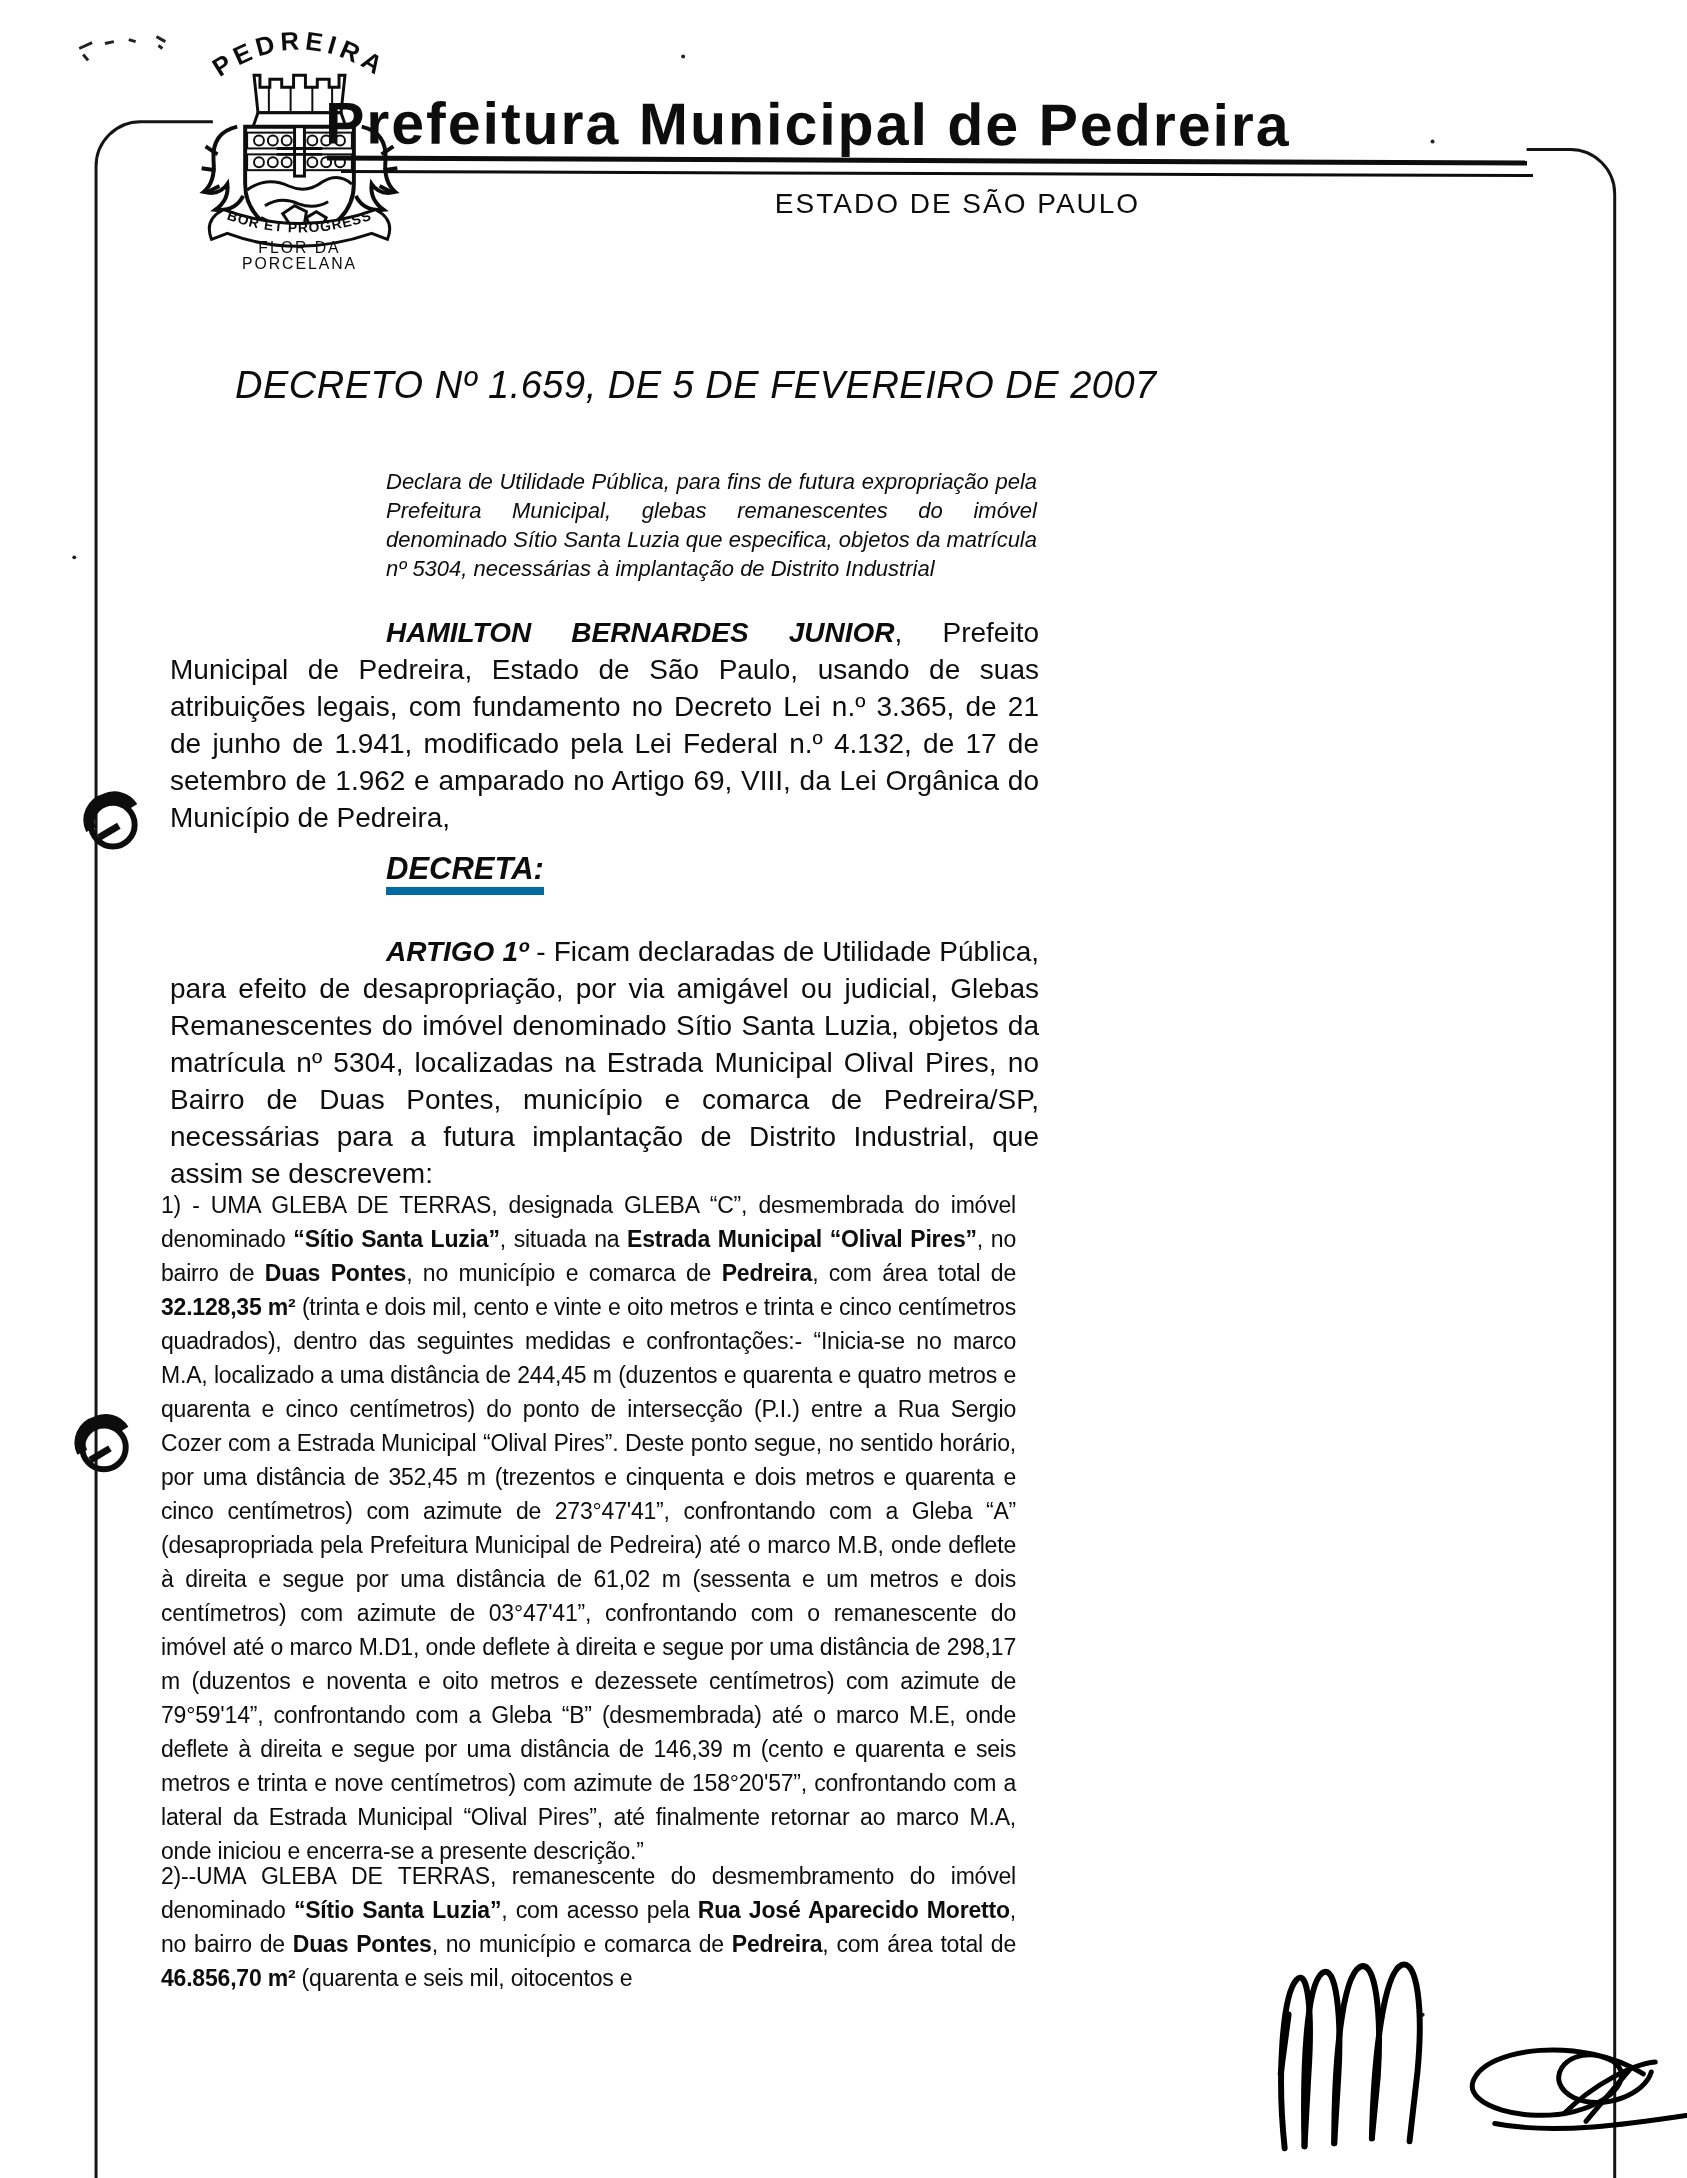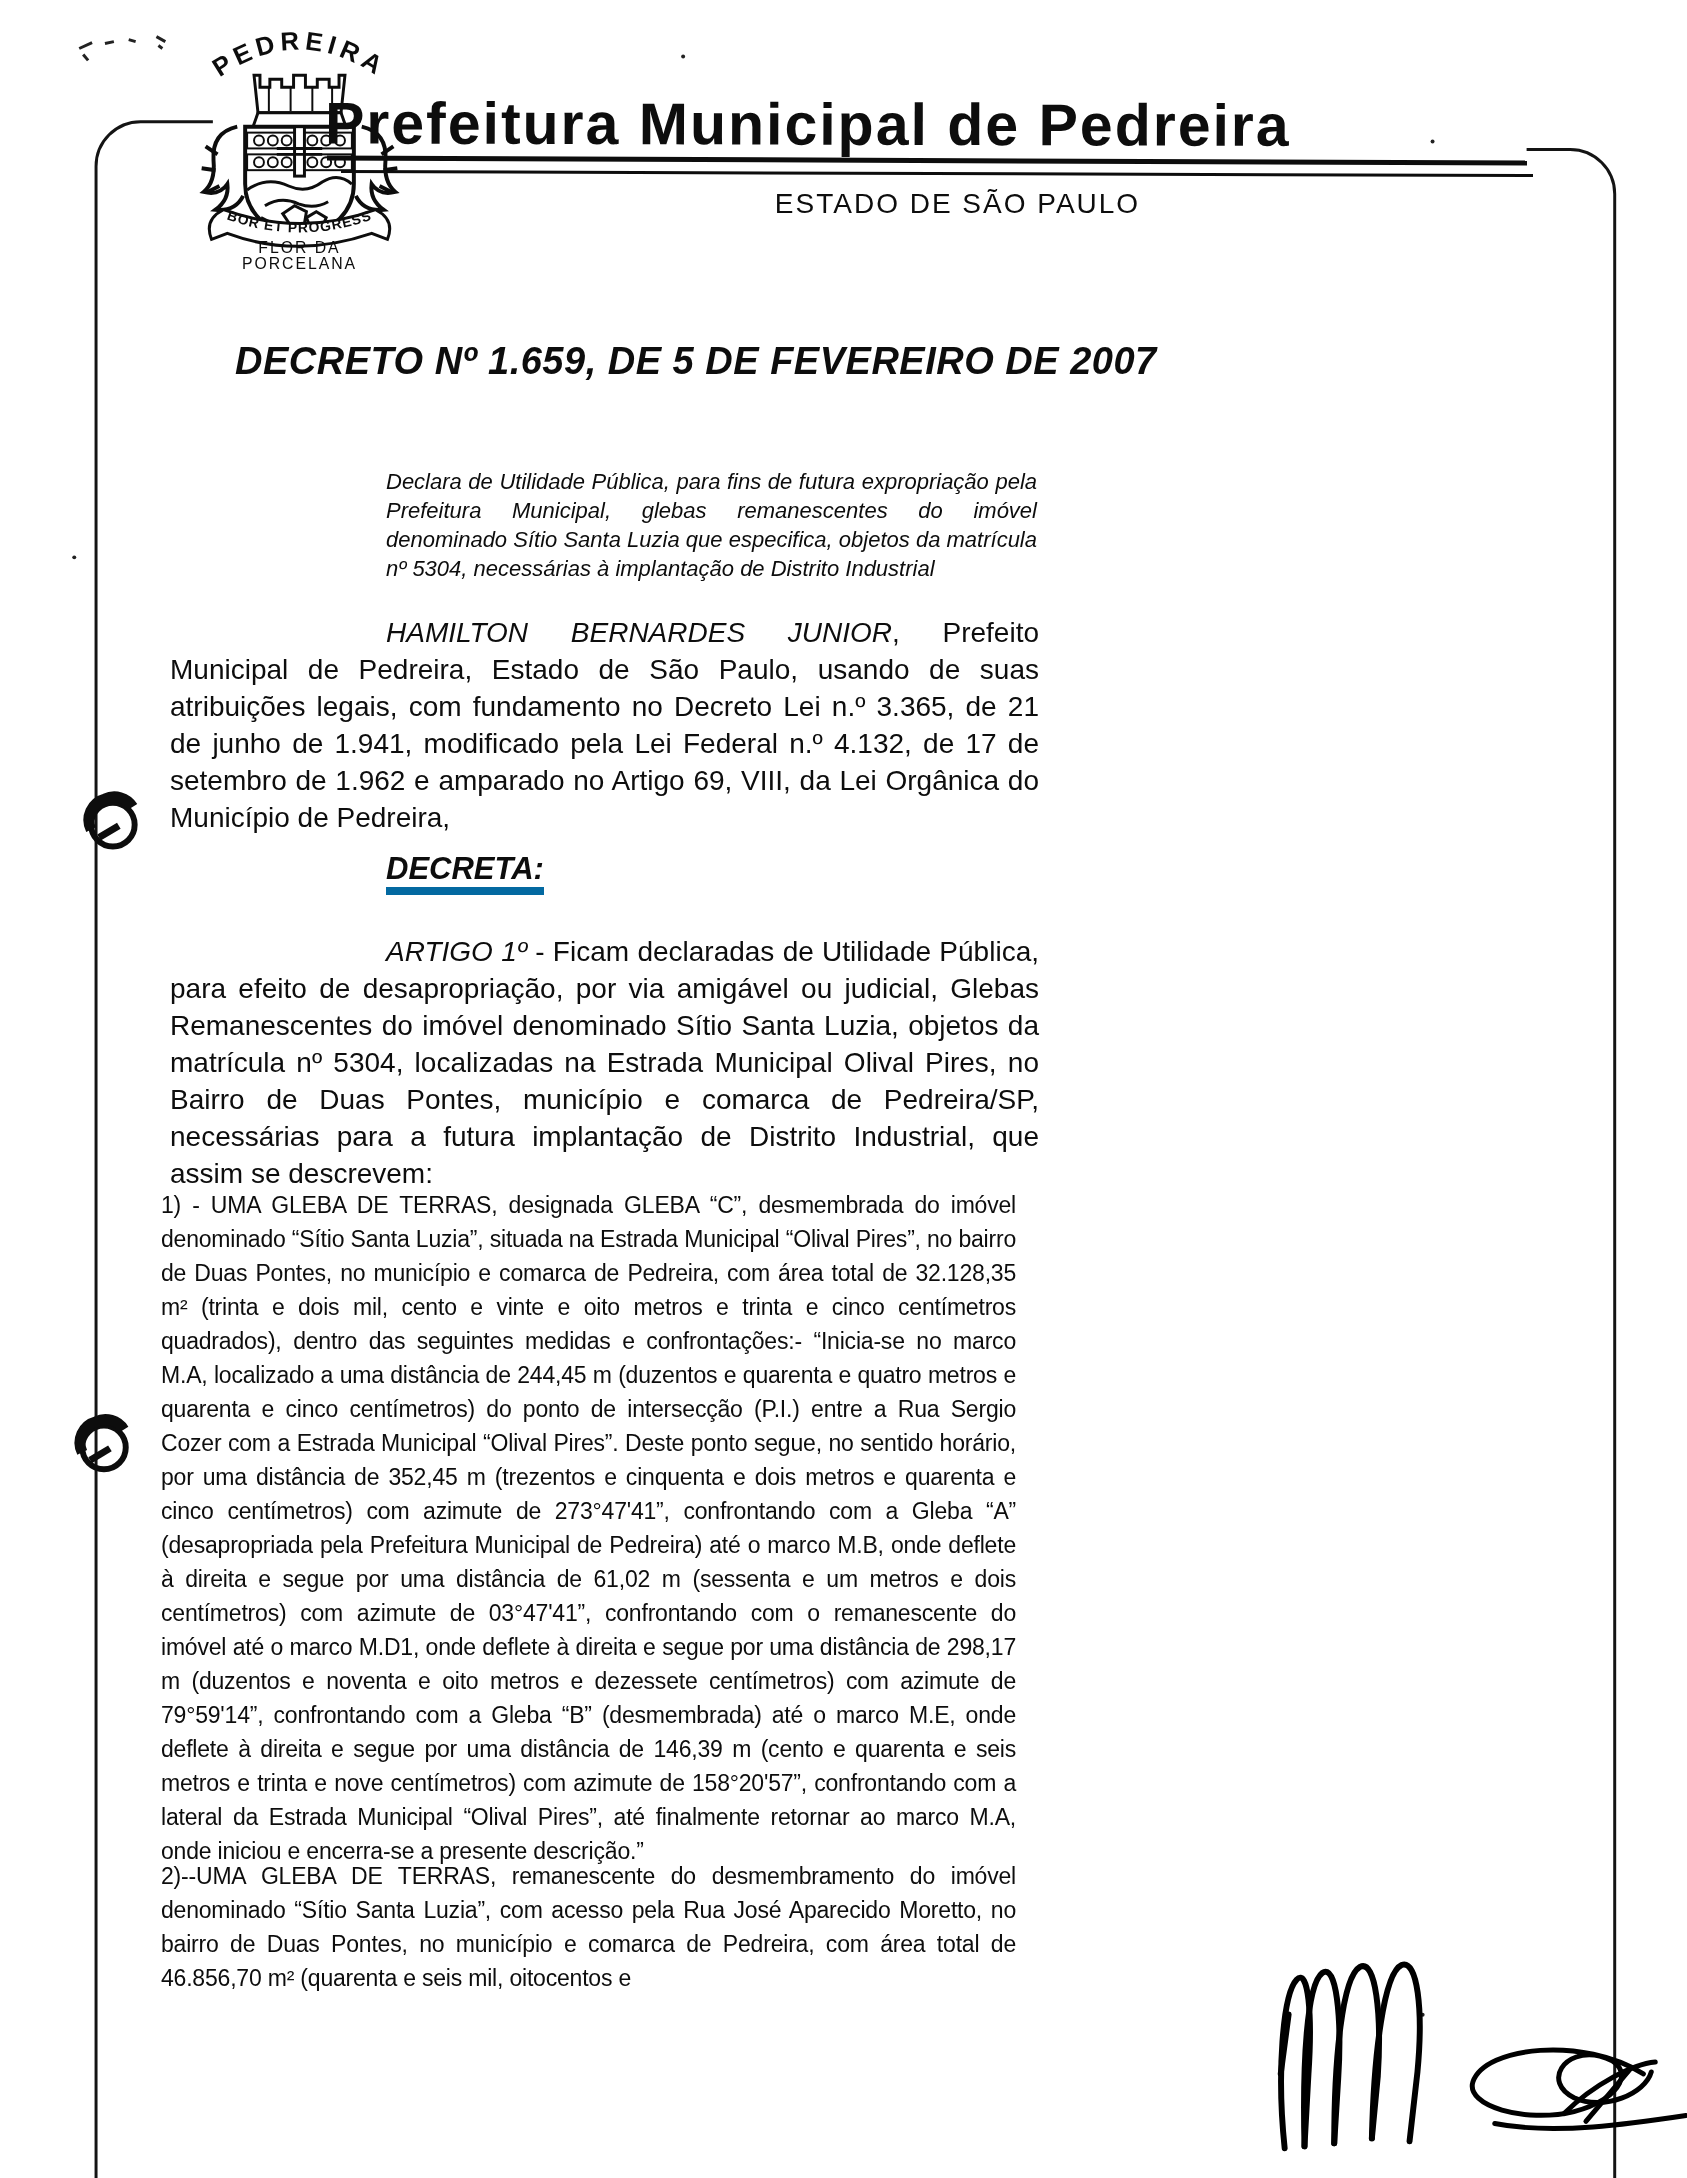--- a/index.html
+++ b/index.html
@@ -27,8 +27,8 @@
   }
   
   .decree-heading{
-    left:235px;top:340px;width:990px;
-    font-size:38px;font-weight:bold;font-style:italic;letter-spacing:0.5px;
+    left:235px;top:364px;width:990px;
+    font-size:38px;font-weight:normal;font-style:italic;letter-spacing:0.5px;
     white-space:nowrap;
   }
   .decree-summary{

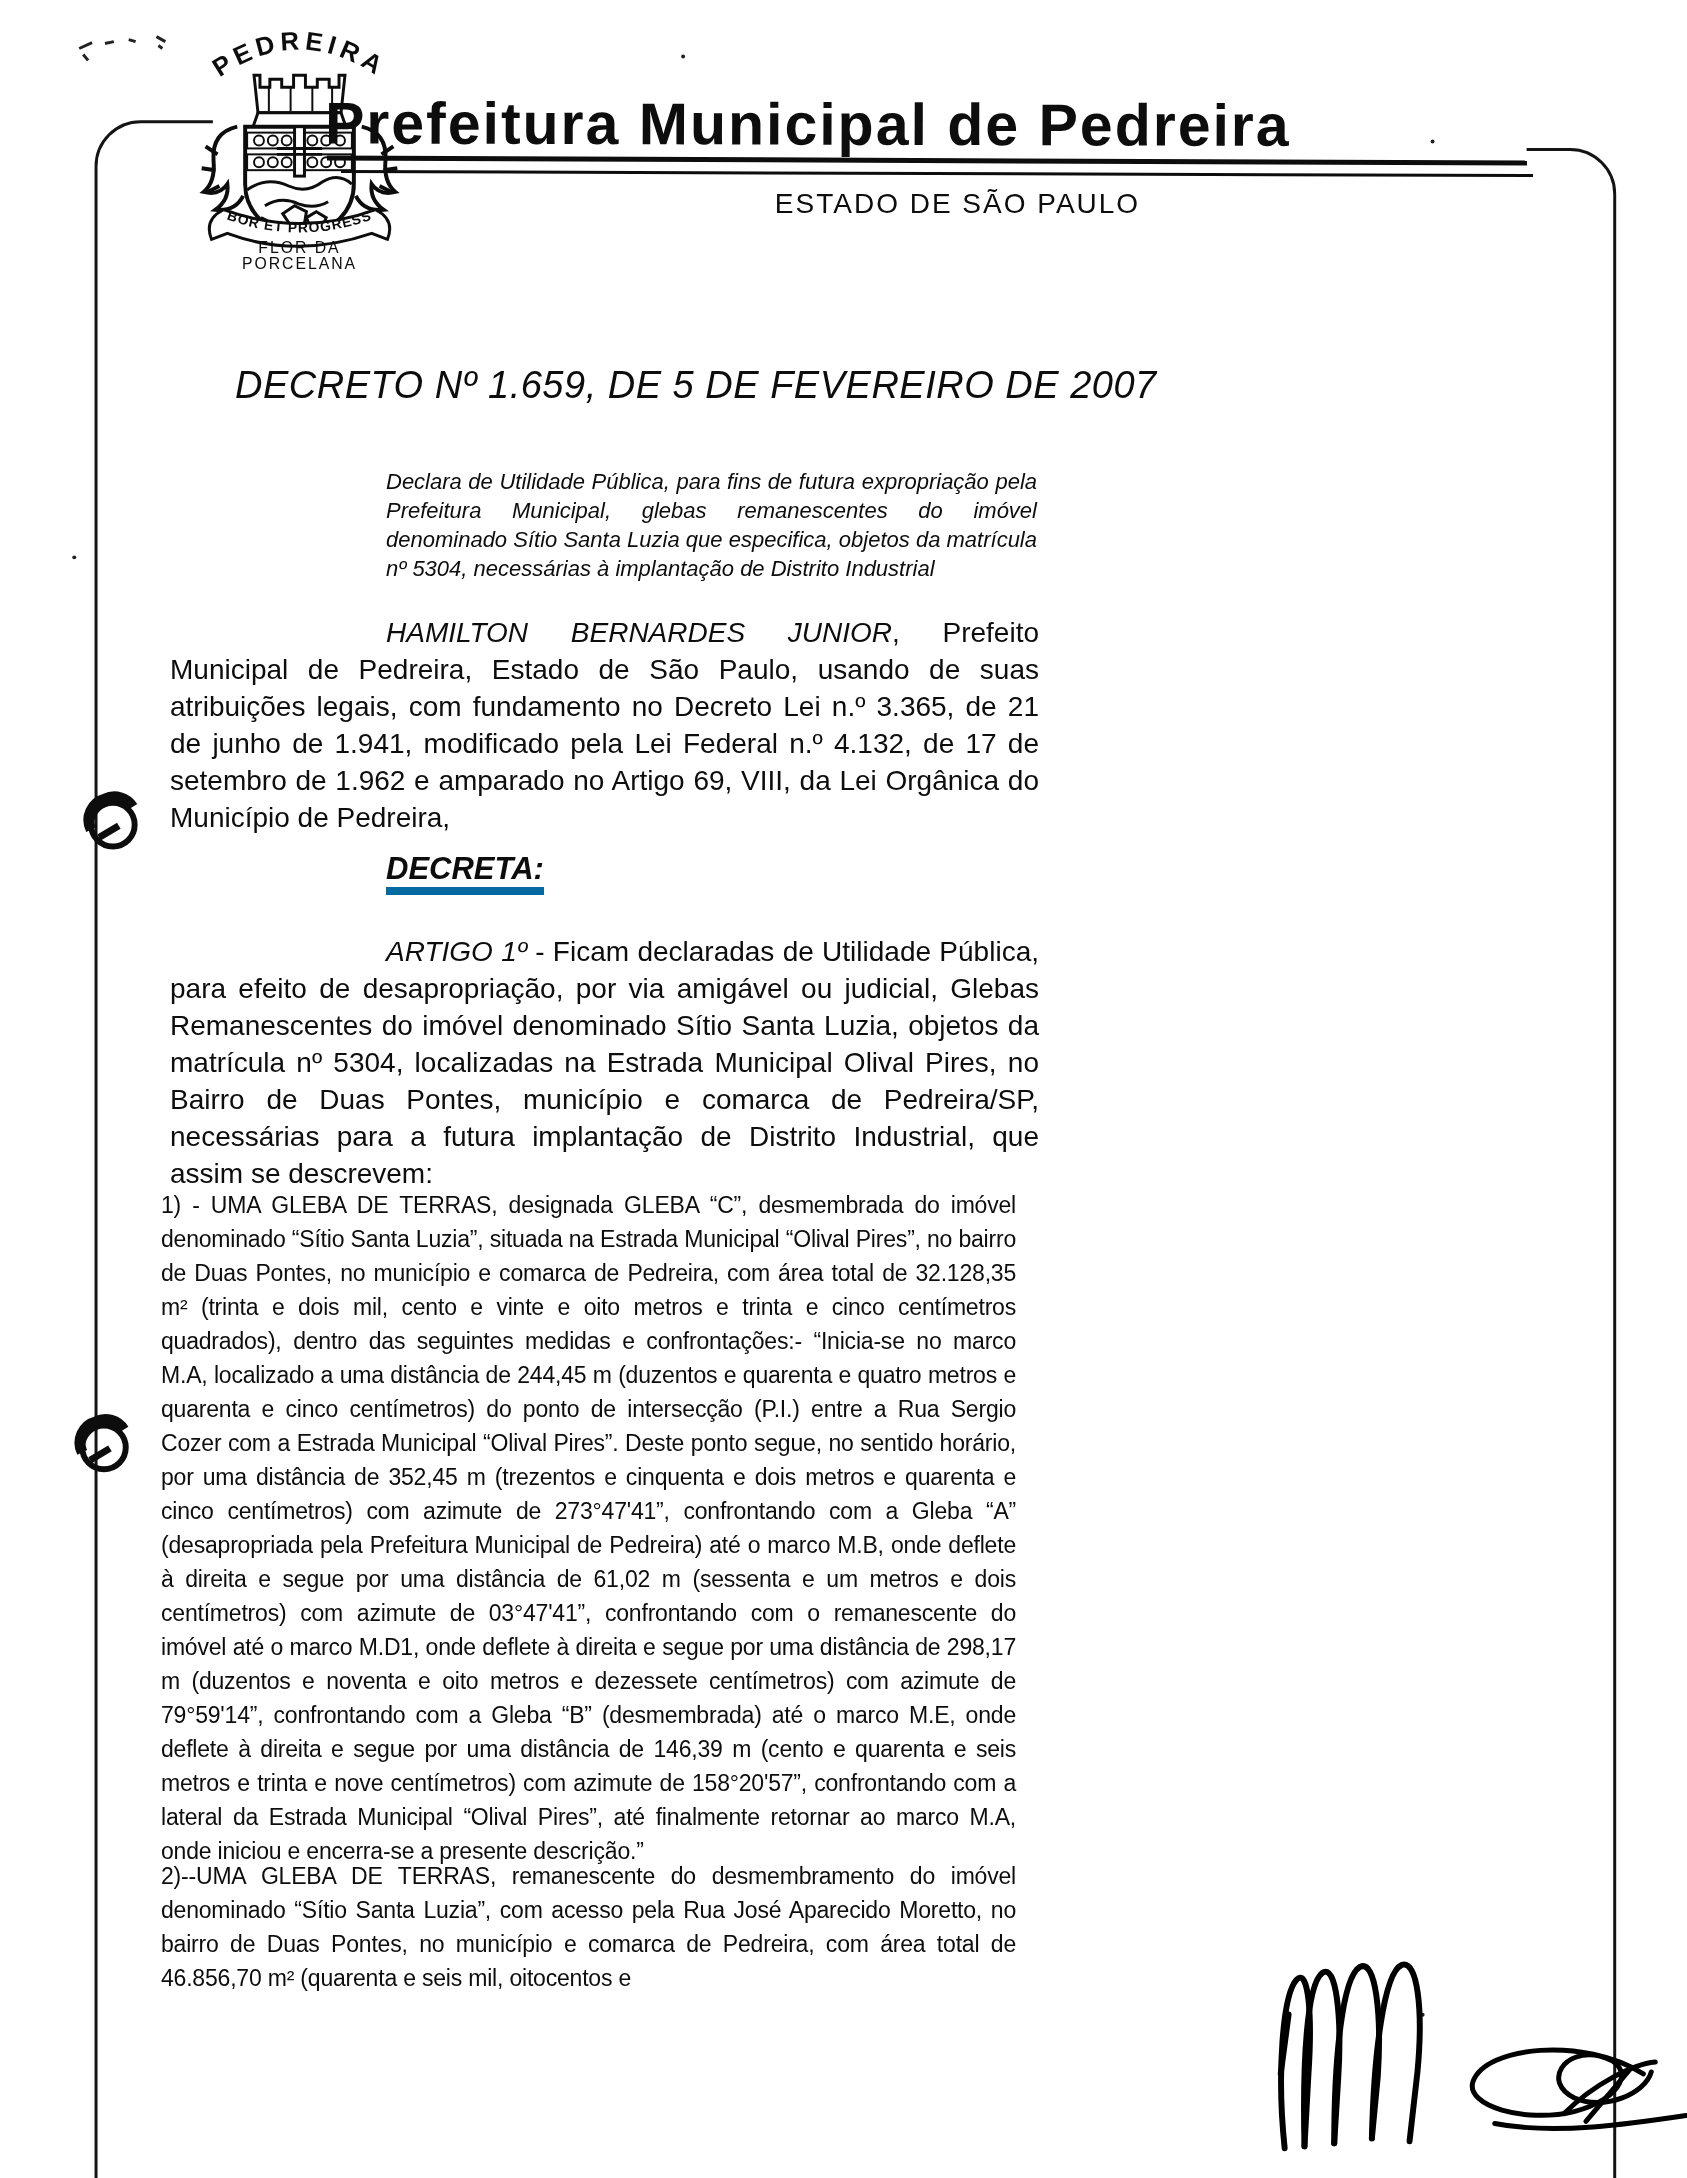--- a/index.html
+++ b/index.html
@@ -55,7 +55,7 @@
   }
   .parcel-1{top:1188px;}
   .parcel-2{top:1859px;}
-  .rb{font-weight:normal;}
+  .rb{font-weight:bold;}
   .ri{font-style:italic;}
   svg{display:block;}
   .crest-text{font-family:"Liberation Sans",sans-serif;font-weight:bold;fill:#0d0d0d;}

